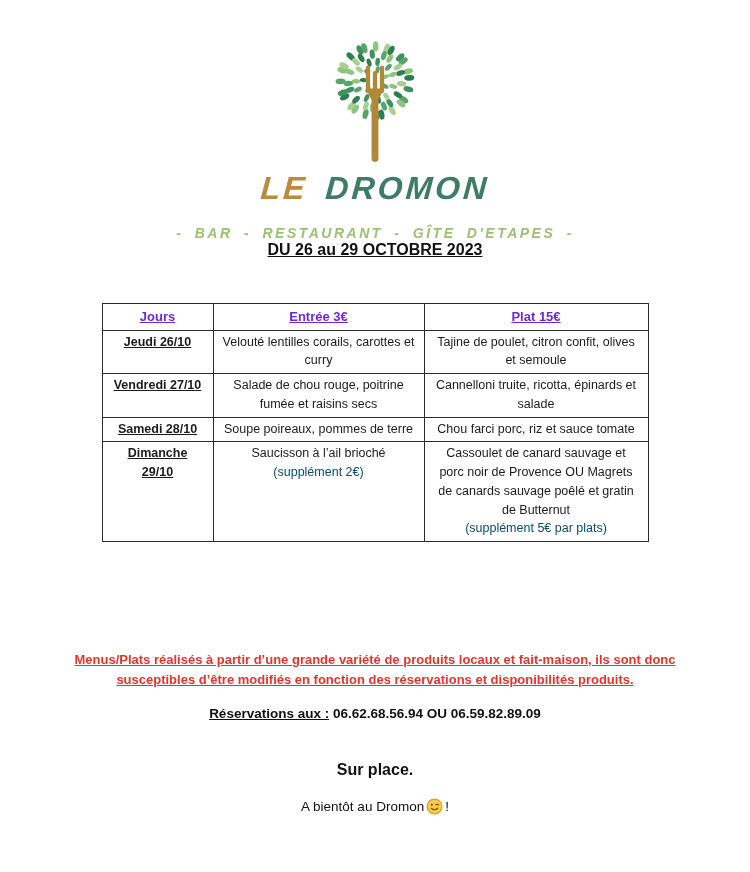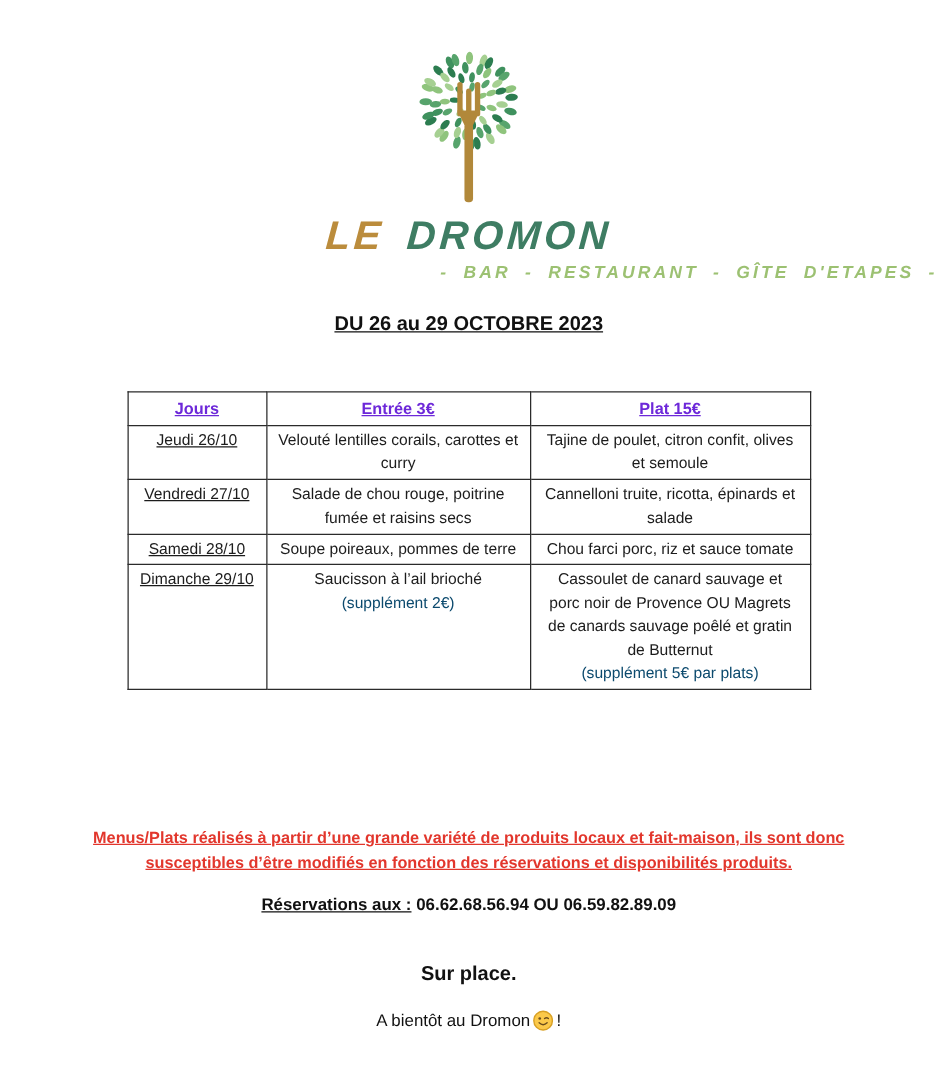--- a/index.html
+++ b/index.html
@@ -24,11 +24,10 @@
   .logo-title .le { color:#bb8c3c; margin-right:18px; }
   .logo-title .dromon { color:#3e7d63; }
   .logo-subtitle {
-    margin-top:2px;
+    margin-top:18px;
     font-weight:bold; font-style:italic;
     font-size:14px; letter-spacing:2.5px; word-spacing:5px;
     color:#9cc172;
-    text-align:right;
   }
 
   

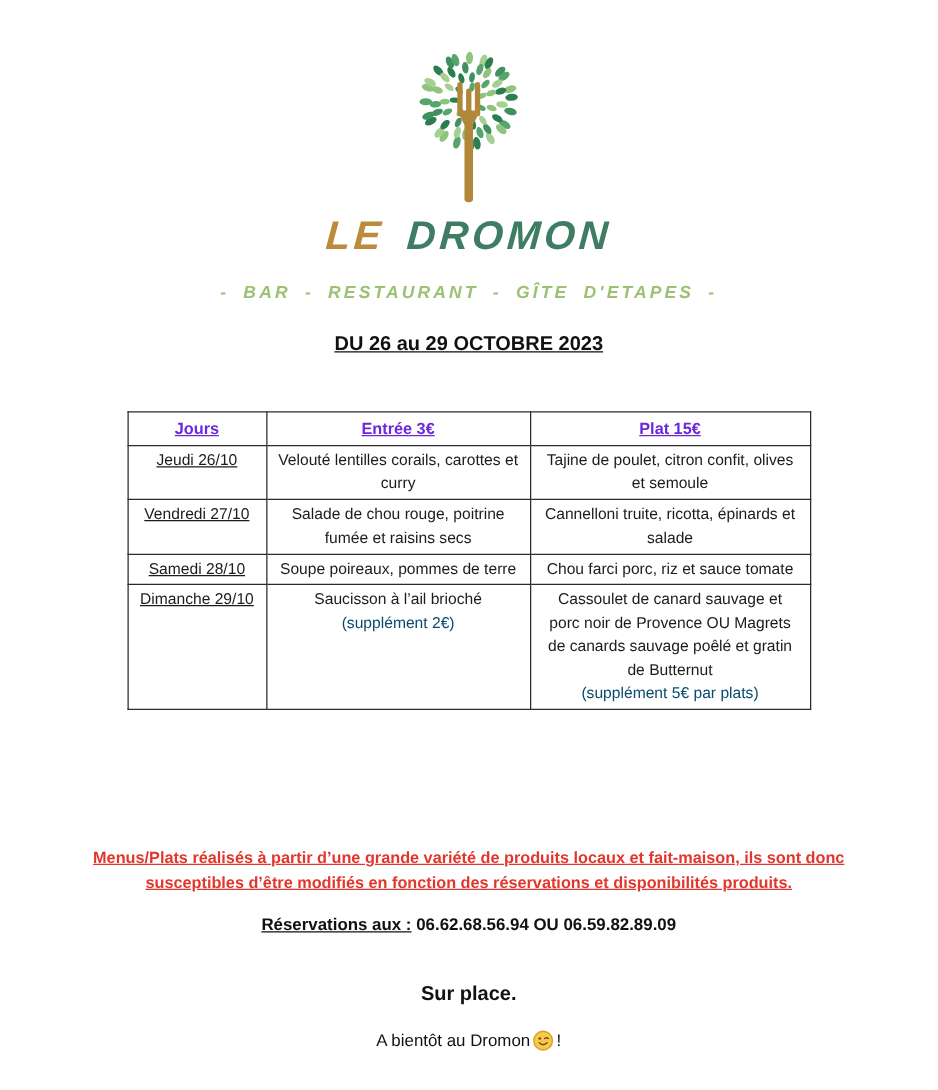--- a/index.html
+++ b/index.html
@@ -32,7 +32,7 @@
 
   
   .period-title {
-    margin-top:26px; text-align:center;
+    text-align:center;
     font-size:16px; font-weight:bold;
     text-decoration:underline;
     color:#111;

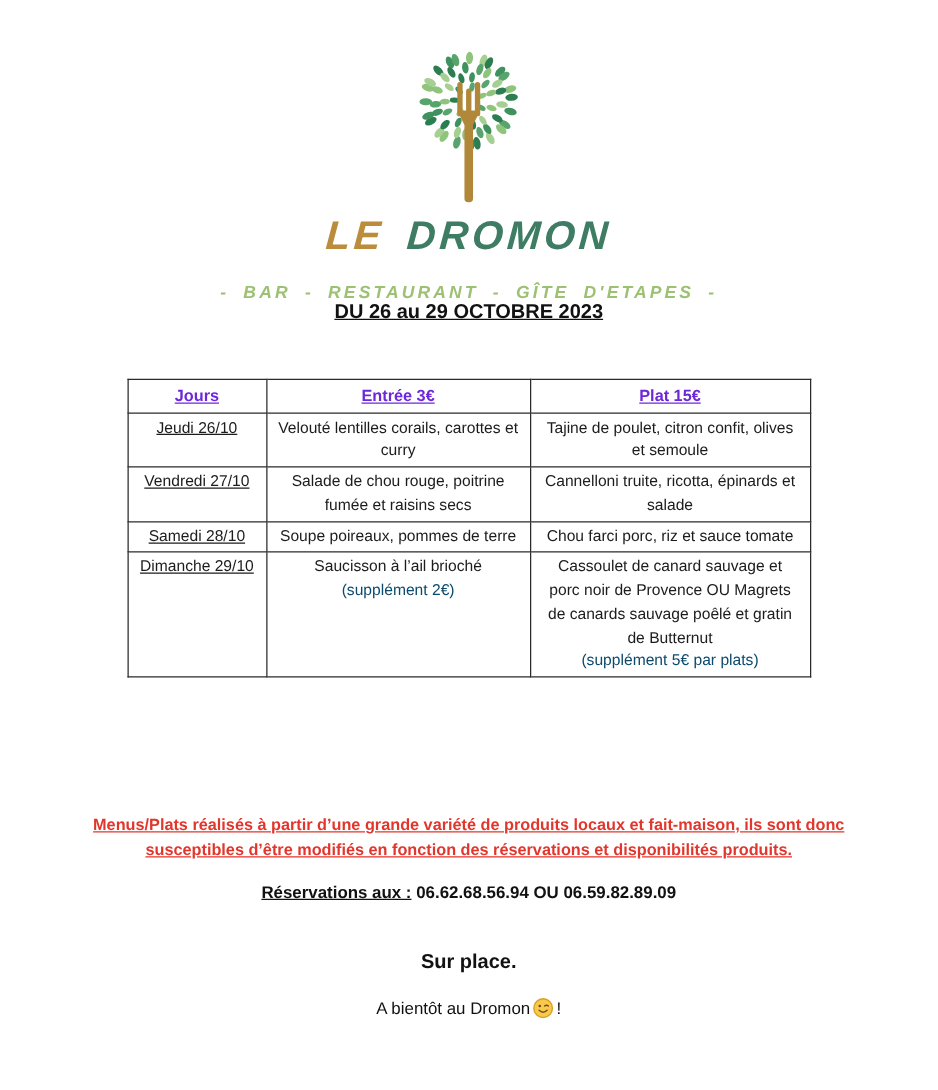--- a/index.html
+++ b/index.html
@@ -60,7 +60,7 @@
     padding-top:3px; padding-bottom:3px;
   }
   .menu-table td.day {
-    font-weight:normal; text-decoration:underline;
+    font-weight:bold; text-decoration:underline;
   }
   .red { color:#0c4a6e; }
 

